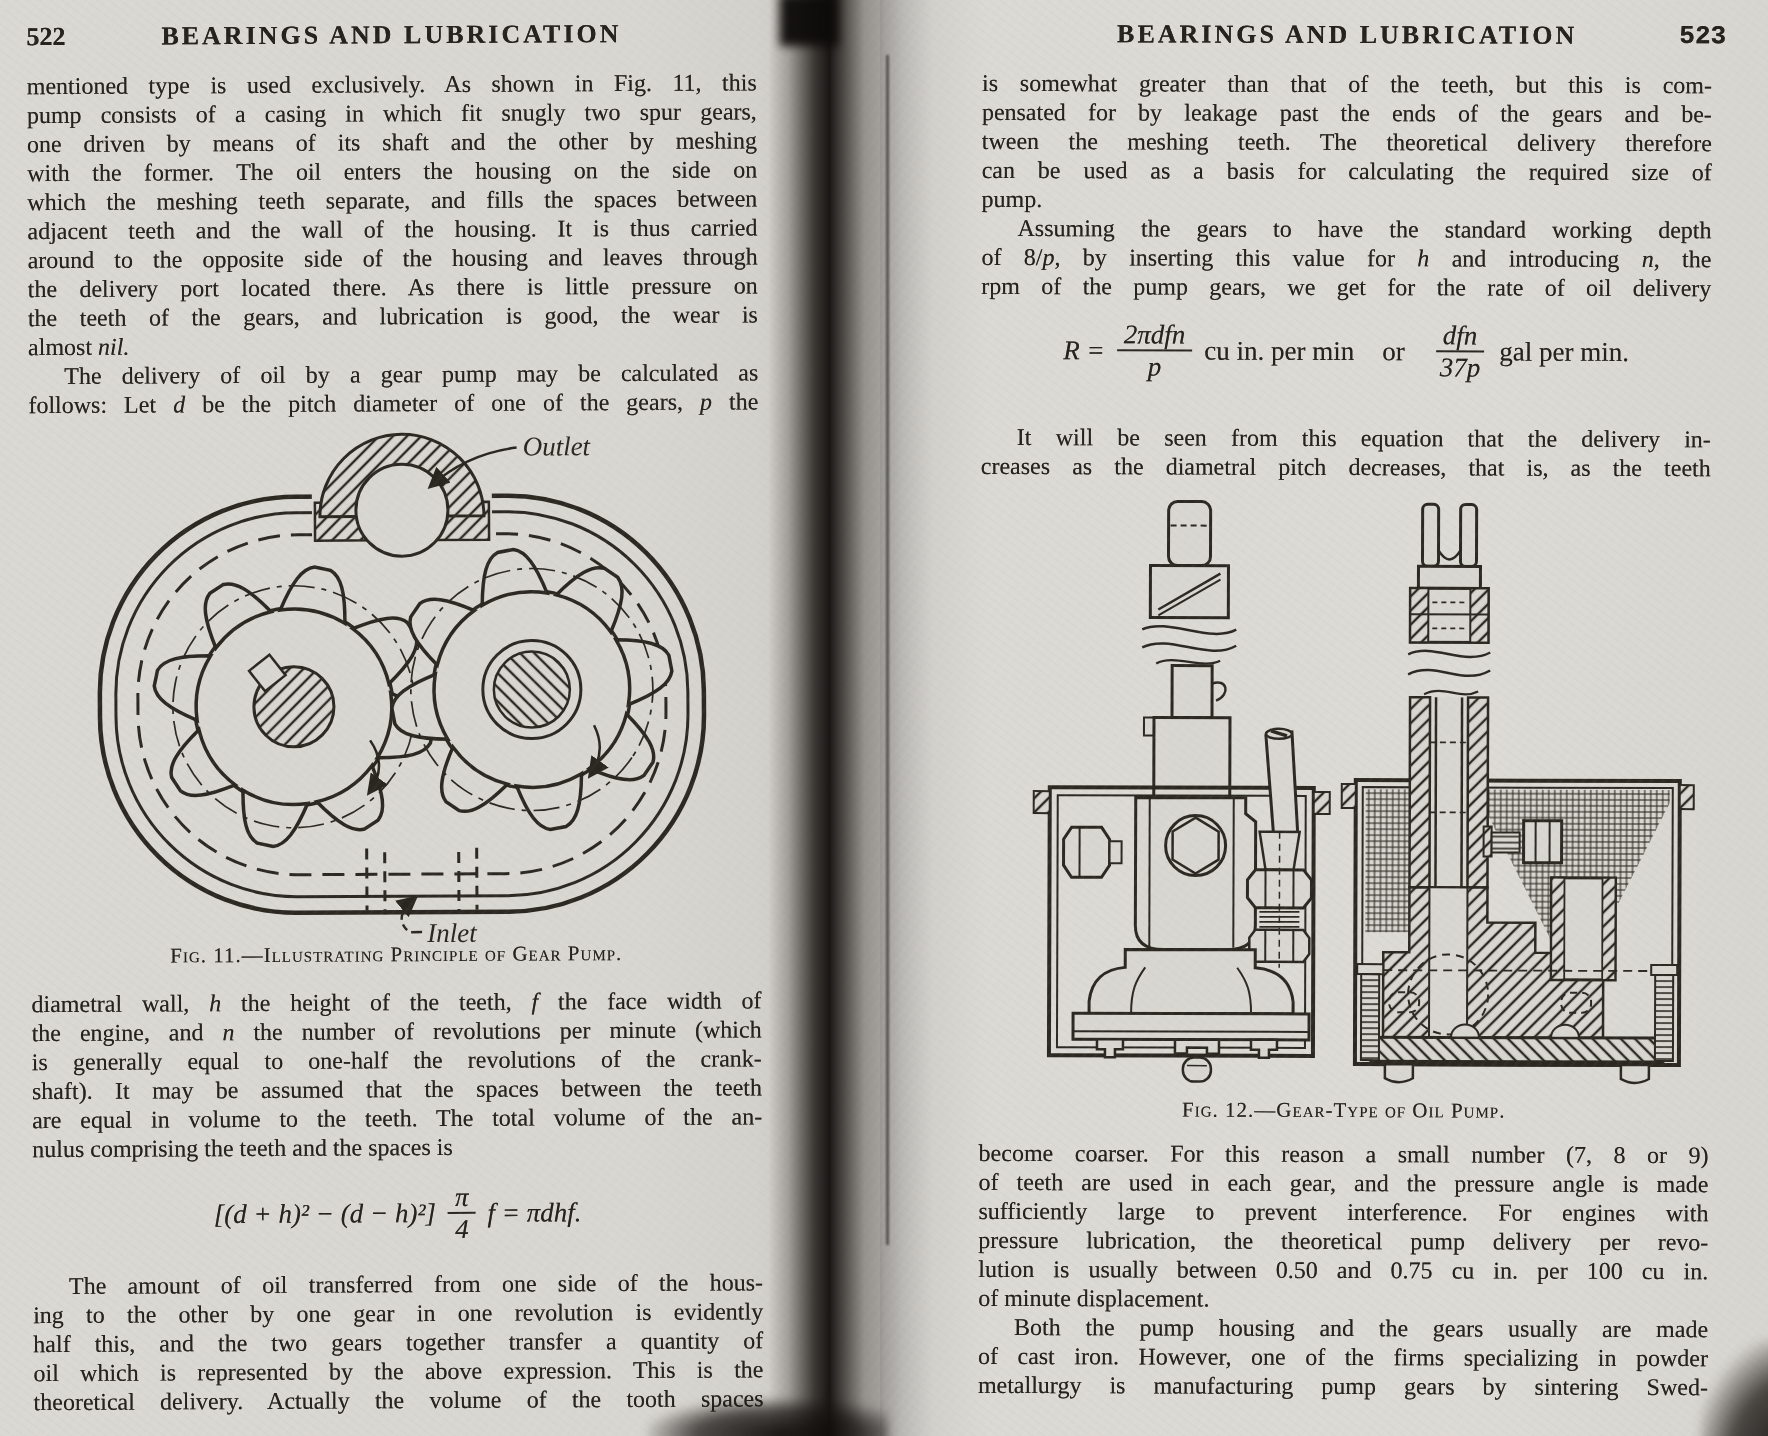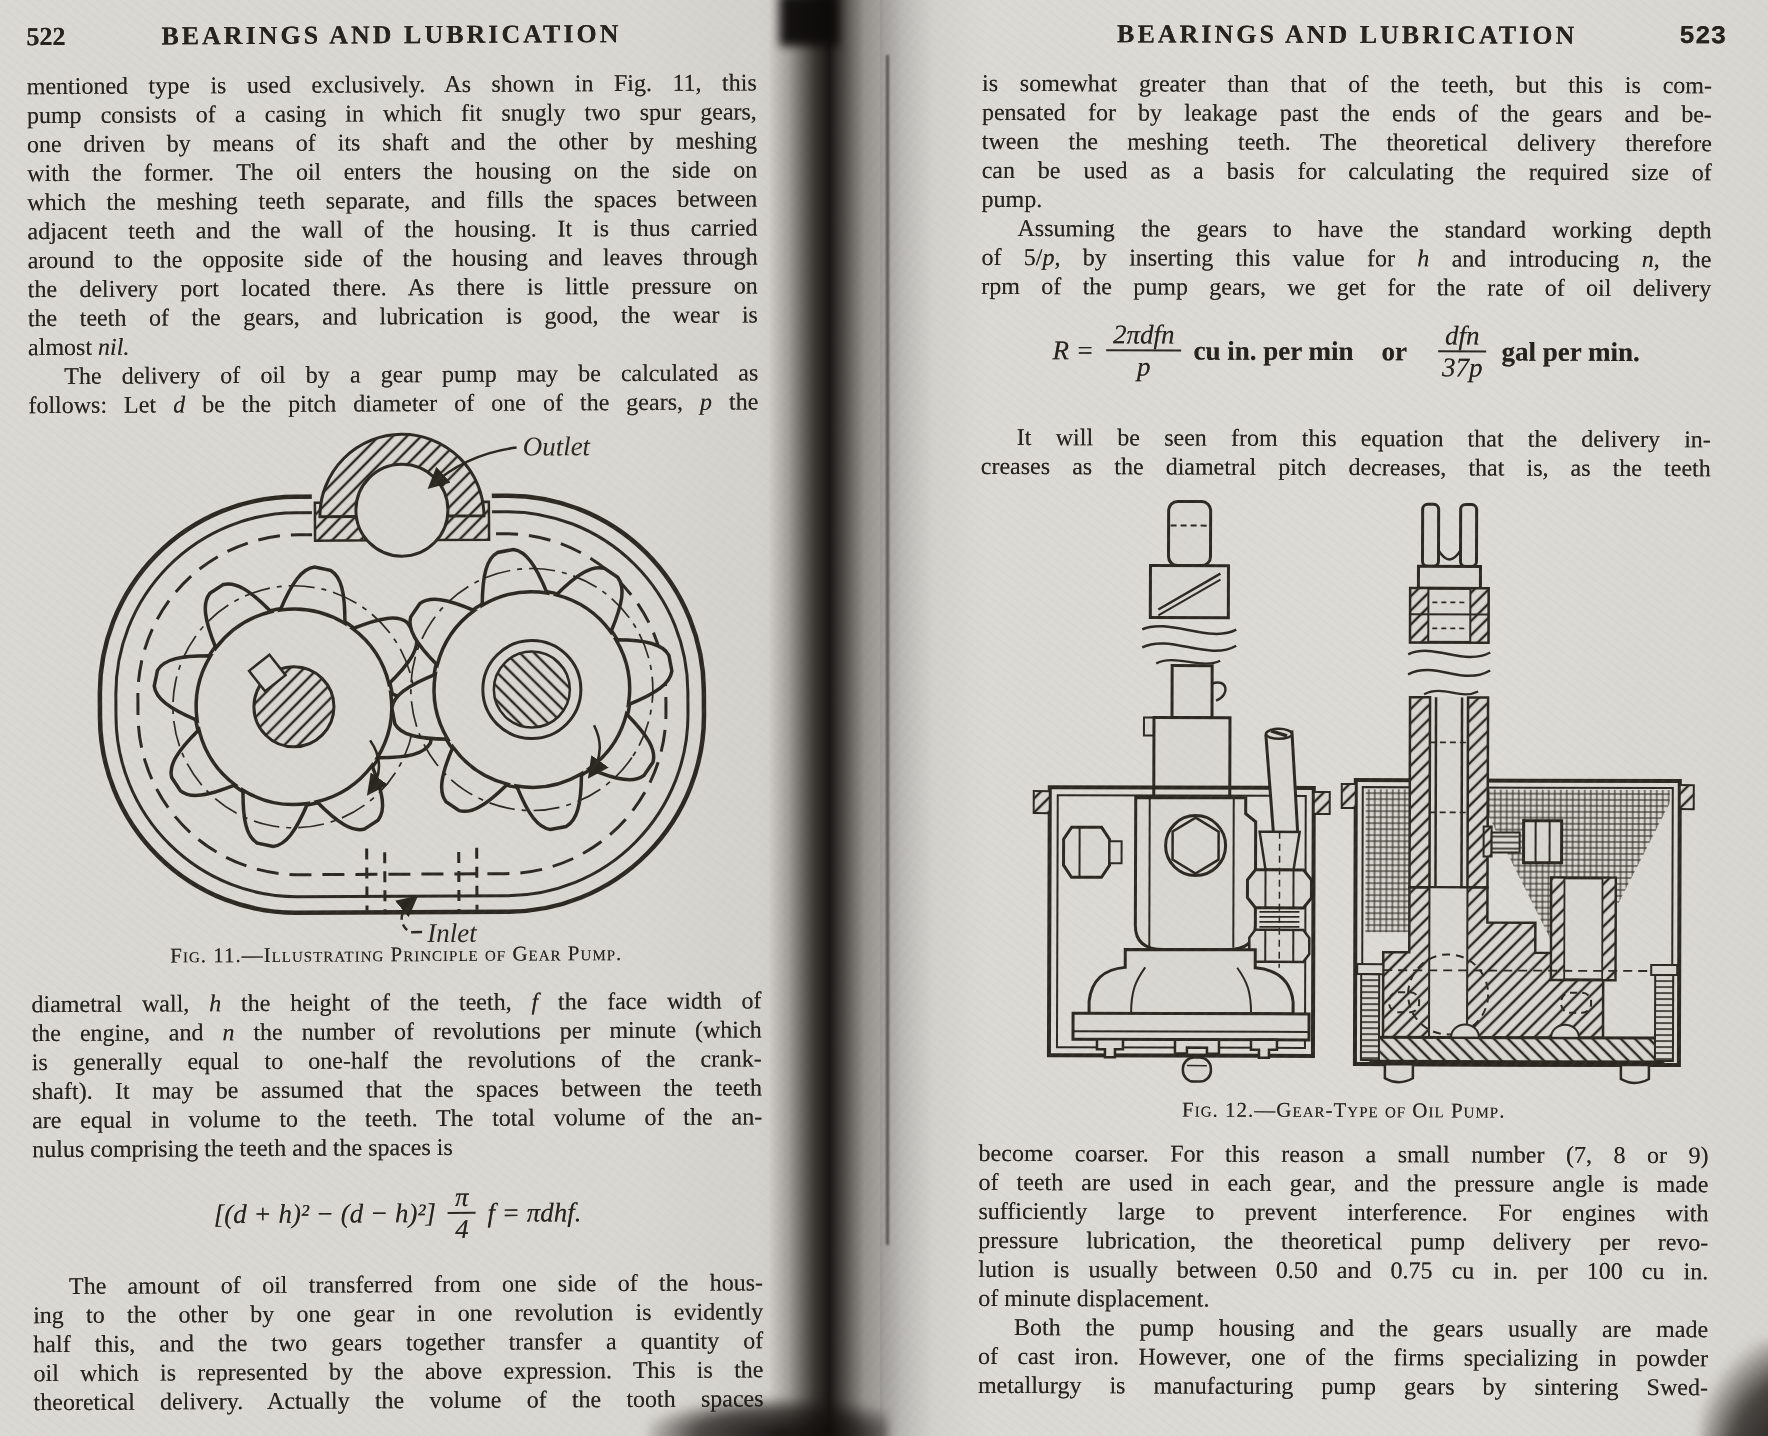--- a/index.html
+++ b/index.html
@@ -227,7 +227,7 @@
           </div>
           <div class="para">
             <div class="tline tindent"><span>Assuming the gears to have the standard working depth</span></div>
-            <div class="tline"><span>of 5/</span><i>p</i><span>, by inserting this value for </span><i>h</i><span> and introducing </span><i>n</i><span>, the</span></div>
+            <div class="tline"><span>of 8/</span><i>p</i><span>, by inserting this value for </span><i>h</i><span> and introducing </span><i>n</i><span>, the</span></div>
             <div class="tline"><span>rpm of the pump gears, we get for the rate of oil delivery</span></div>
           </div>
         </div>

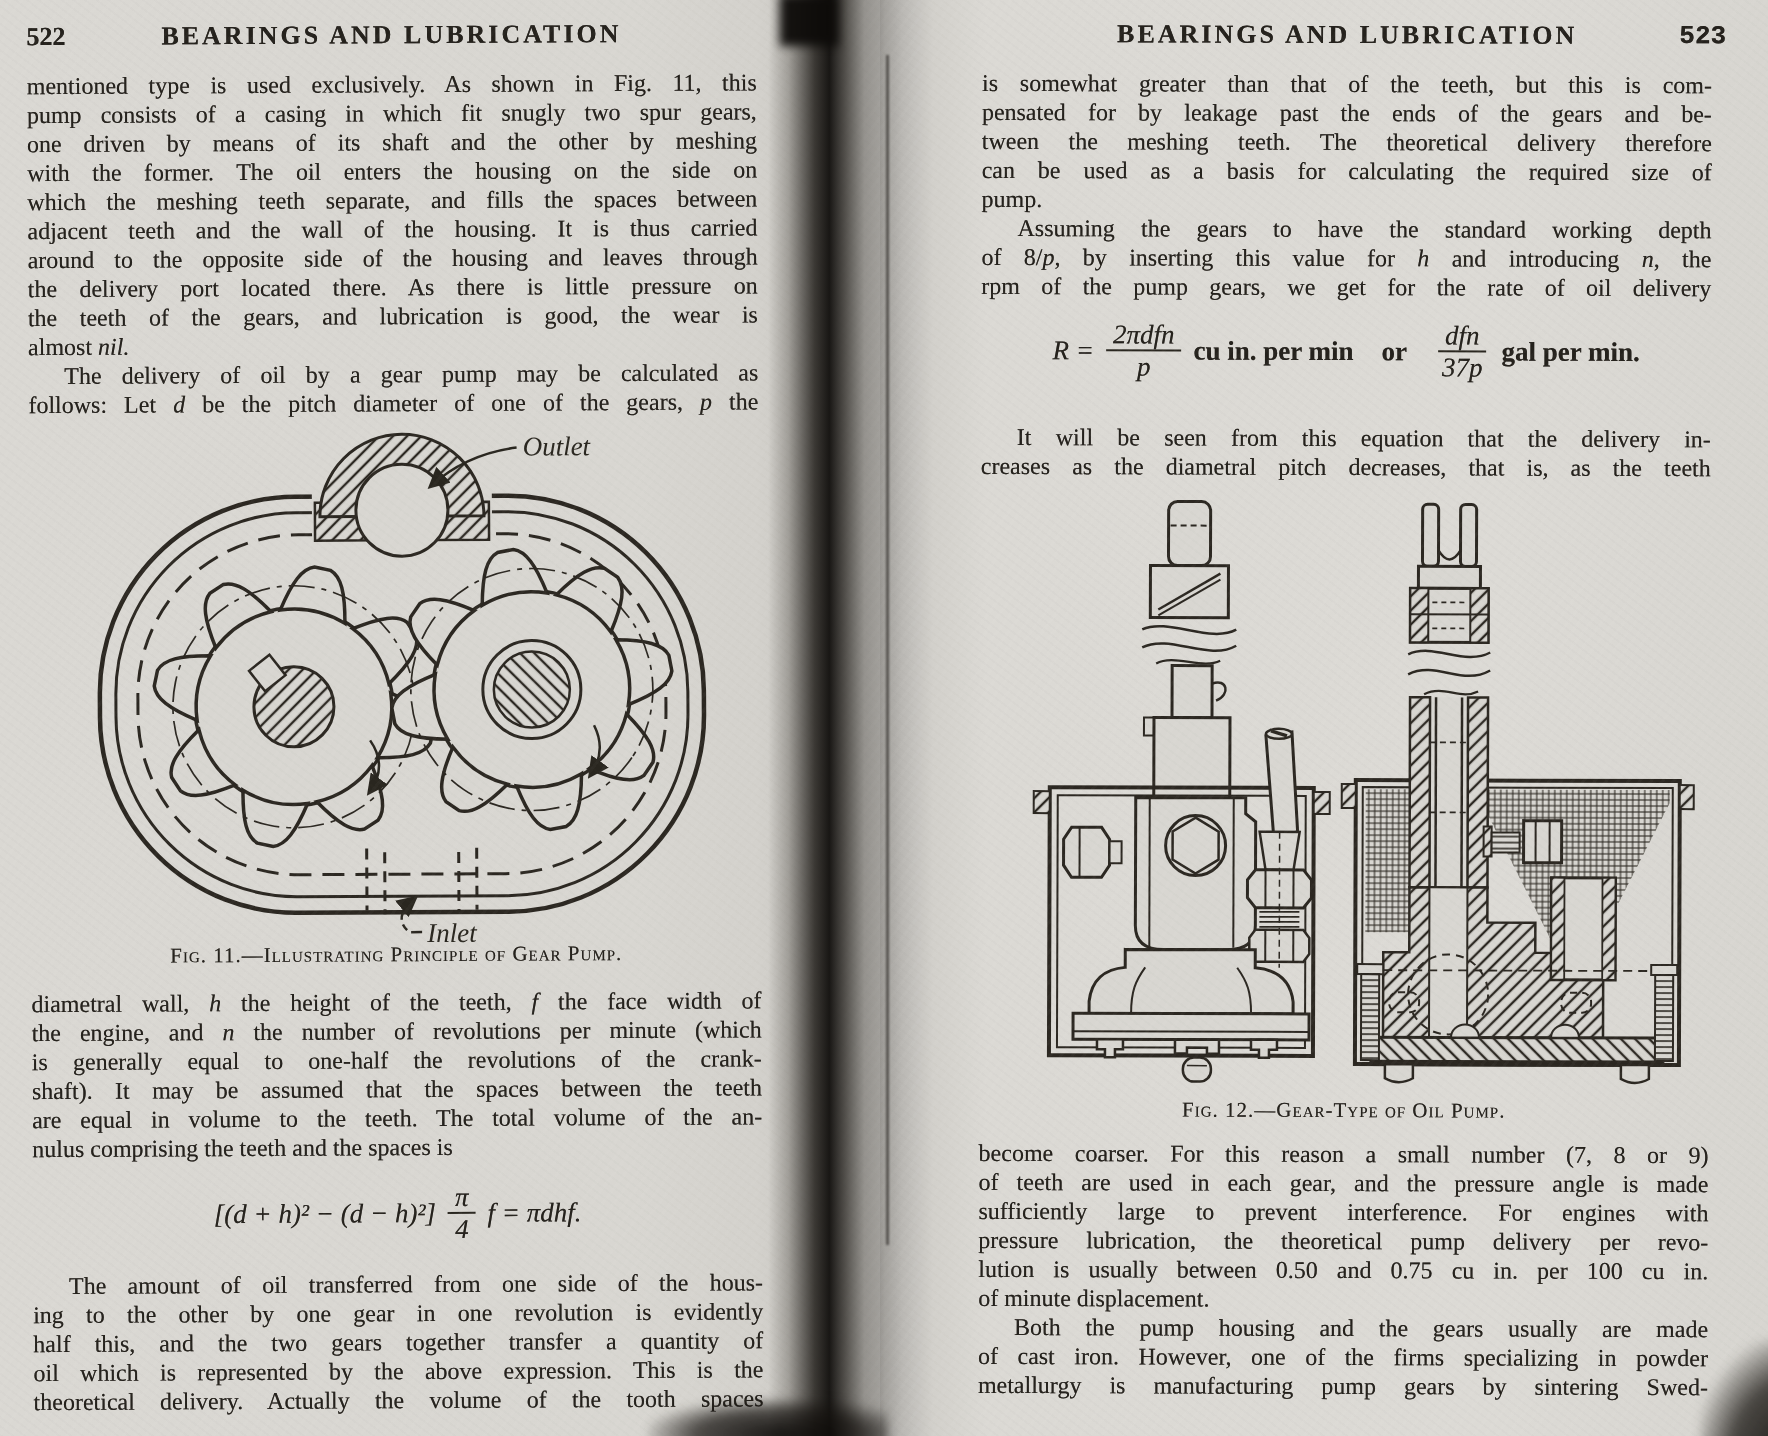--- a/index.html
+++ b/index.html
@@ -50,7 +50,7 @@
     align-items:center;gap:12px;font-size:27px;
     text-shadow:0 0 .5px rgba(38,33,27,.6);}
   .mvar{font-style:italic;}
-  .rm{font-style:normal;font-weight:bold;}
+  .rm{font-style:normal;}
   .orgap{margin:0 16px;}
   .frac{display:inline-flex;flex-direction:column;align-items:center;line-height:1.12;}
   .frac .num{padding:0 7px;border-bottom:2px solid #29261f;}

